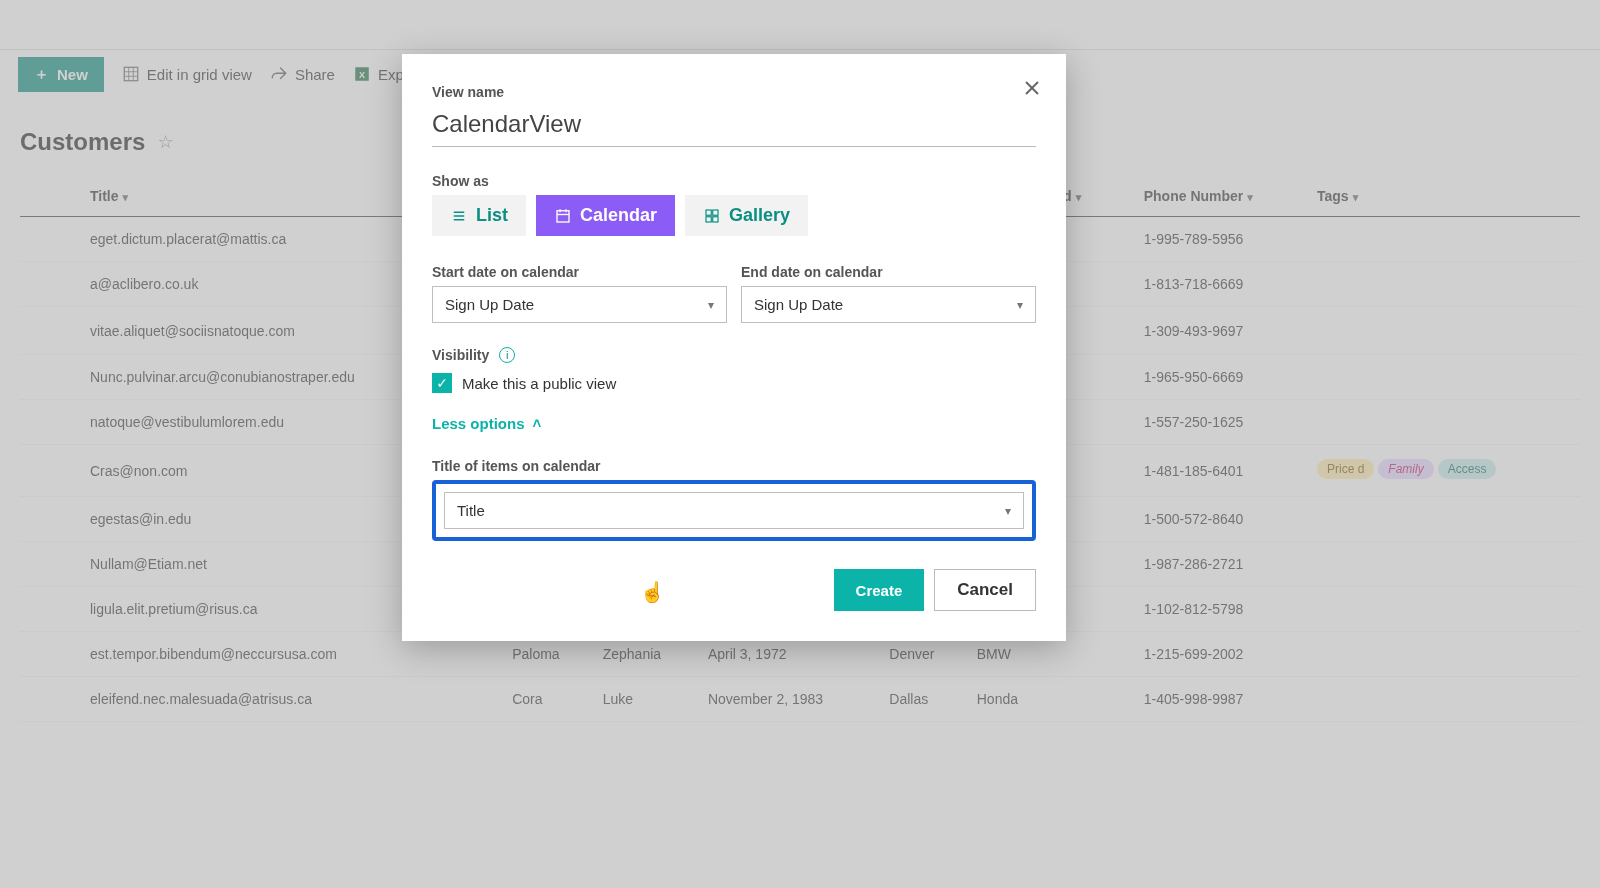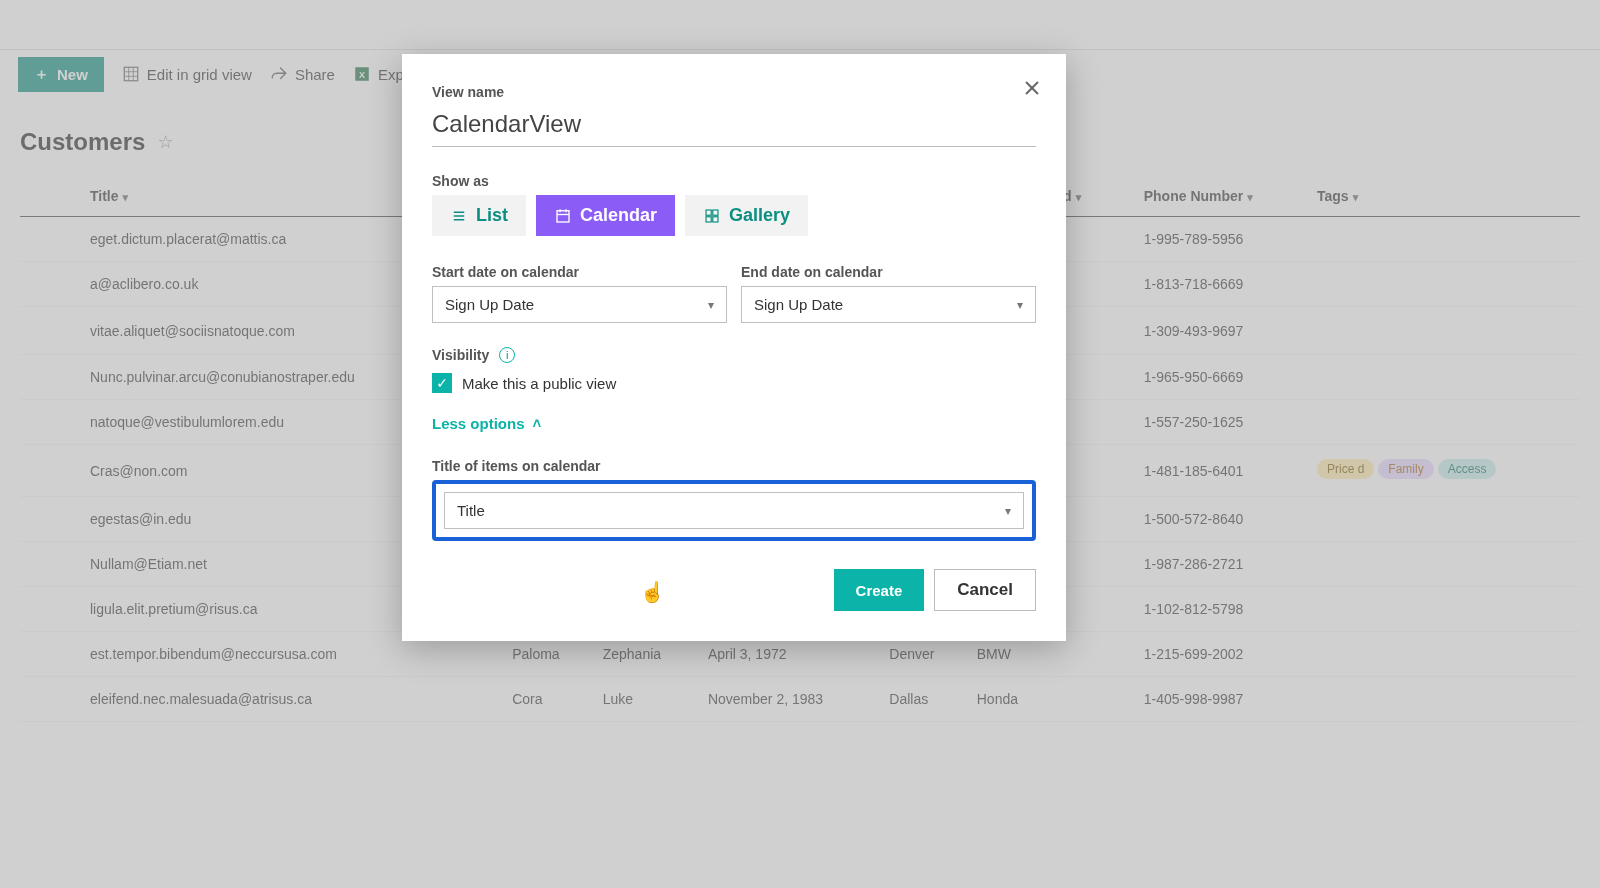--- a/index.html
+++ b/index.html
@@ -27,7 +27,7 @@
 td { padding: 14px 10px; font-size: 14px; color: #333; border-bottom: 1px solid #f4f4f4; vertical-align: middle; }
 .tag-pill { display: inline-block; padding: 3px 10px; border-radius: 12px; font-size: 12px; margin-right: 4px; margin-bottom: 3px; }
 .tag-yellow { background: #ffe8a8; color: #7a5a00; }
-.tag-purple { background: #e7d4ff; color: #a16207; }
+.tag-purple { background: #e7d4ff; color: #be185d; font-style: italic; }
 .tag-teal   { background: #c6ecec; color: #0b6b63; }
 .comment-icn { color: #0b8f82; font-size: 16px; }
 

